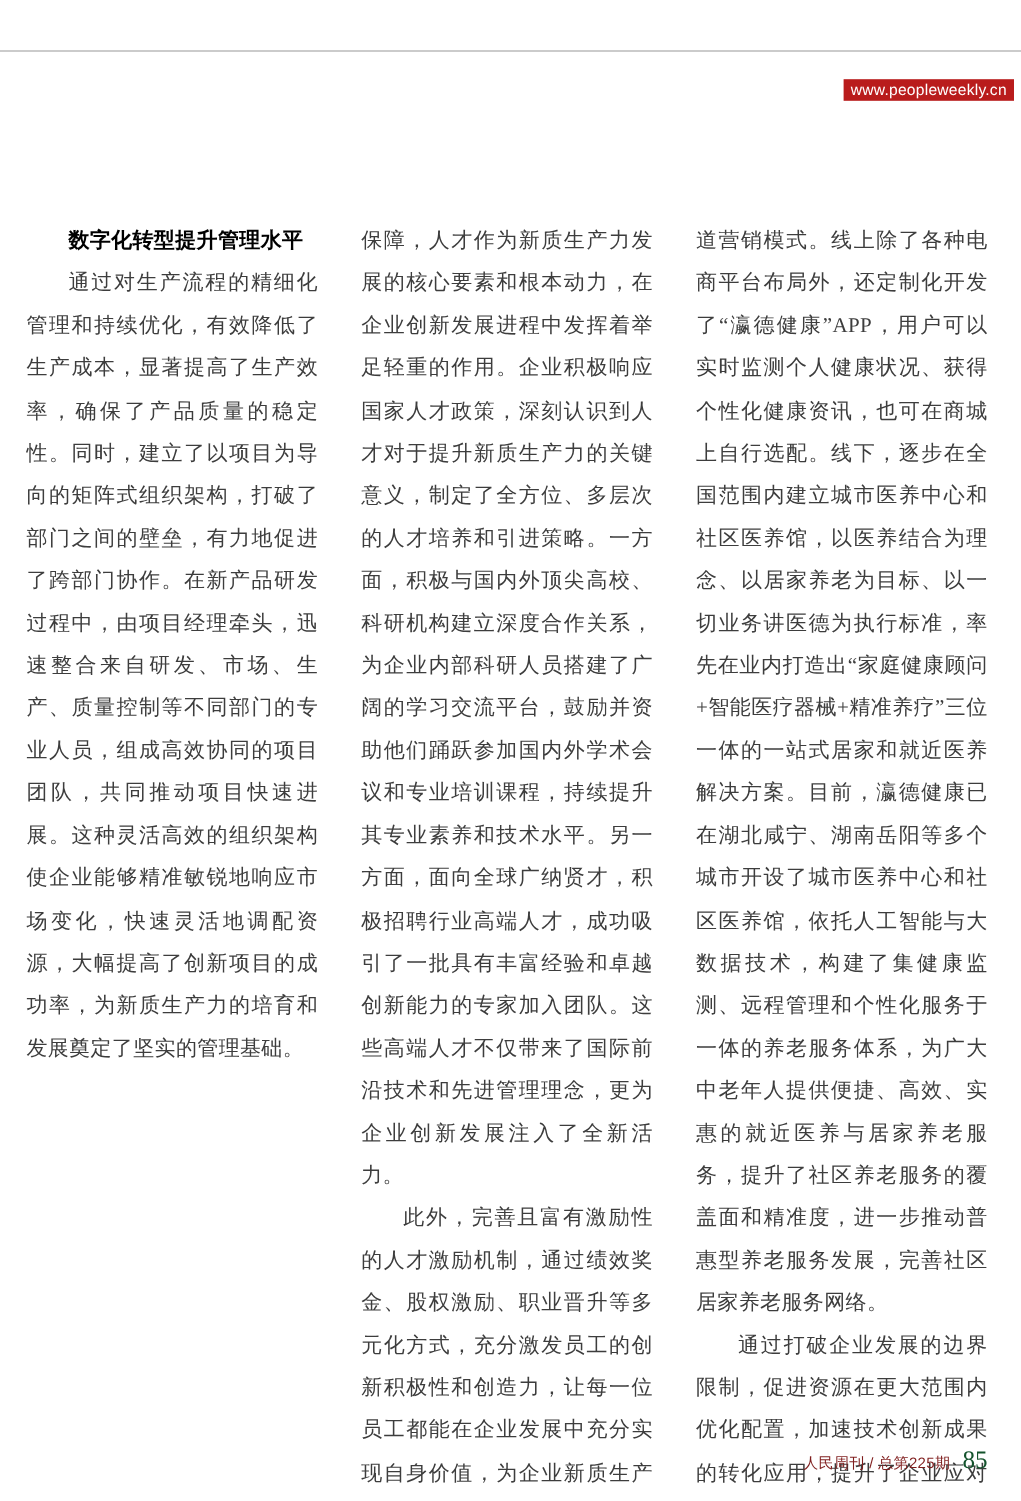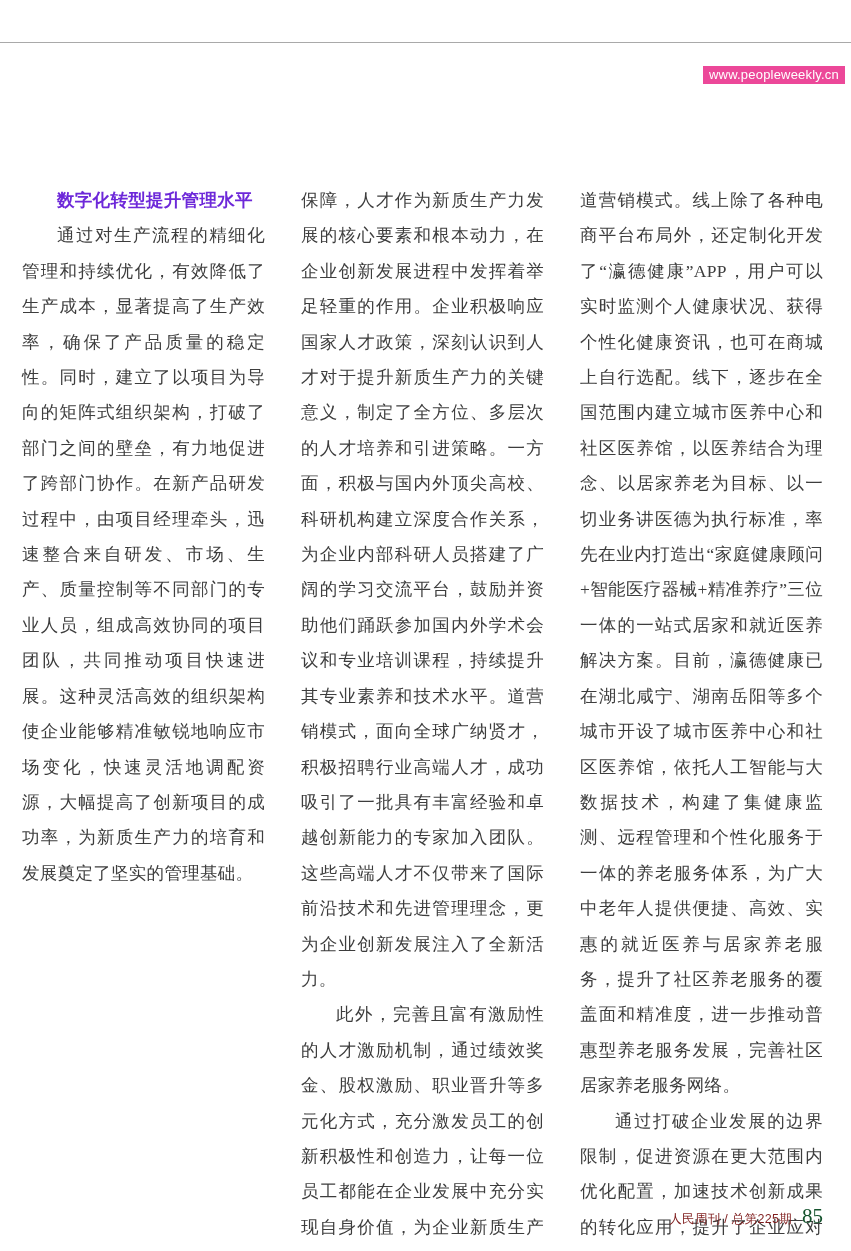--- a/index.html
+++ b/index.html
@@ -14,7 +14,7 @@
   }
   .site-badge{
     position:absolute;top:66px;right:6px;
-    background:#ec4899;color:#ffffff;
+    background:#b91c1c;color:#ffffff;
     font-family:"Liberation Sans","DejaVu Sans",sans-serif;
     font-size:13px;line-height:16px;padding:1px 6px;
     letter-spacing:0.2px;

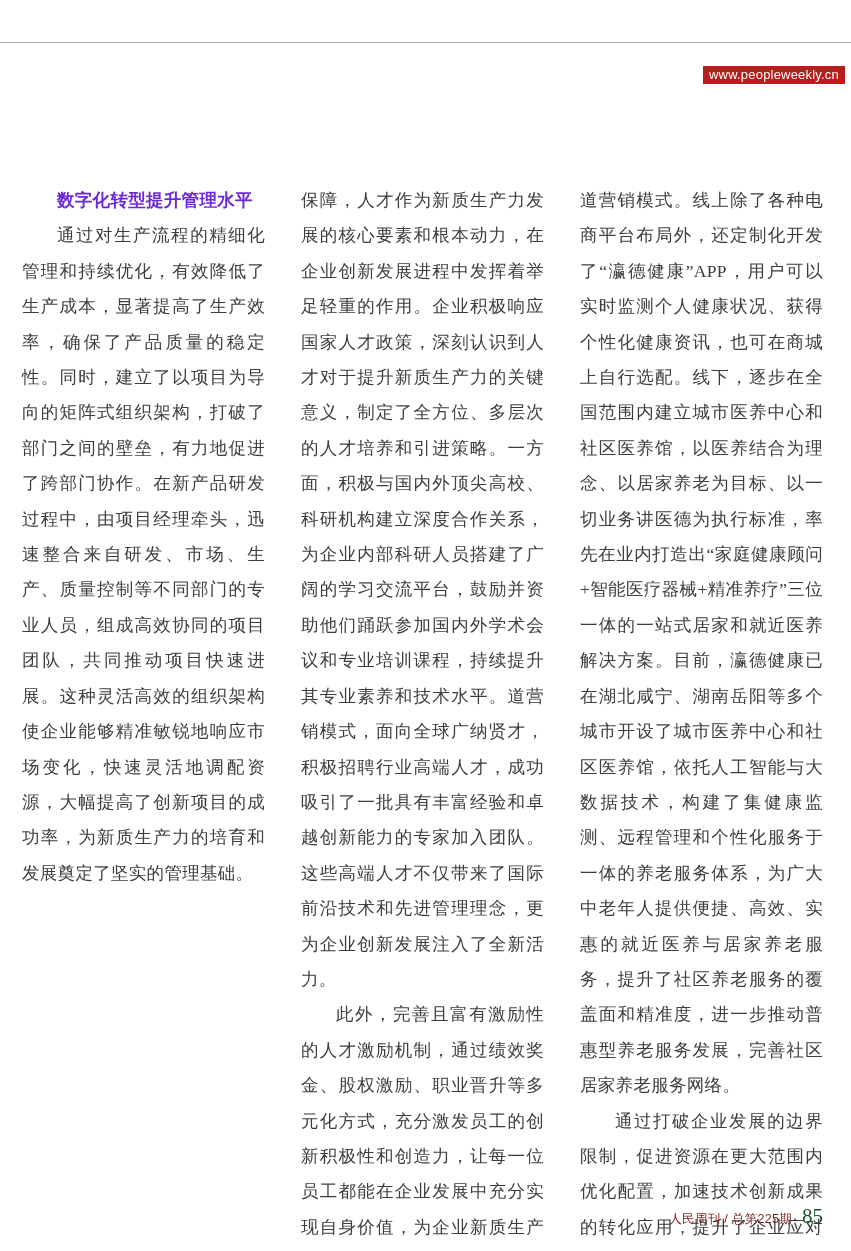--- a/index.html
+++ b/index.html
@@ -32,7 +32,7 @@
   .para{margin:0;text-indent:2em;}
   .para.cont{text-indent:0;}
   .subhead{
-    margin:0;text-indent:2em;font-weight:600;color:#6d28d9;
+    margin:0;text-indent:2em;font-weight:600;color:#000000;
   }
   .footer{
     position:absolute;right:28px;bottom:22px;

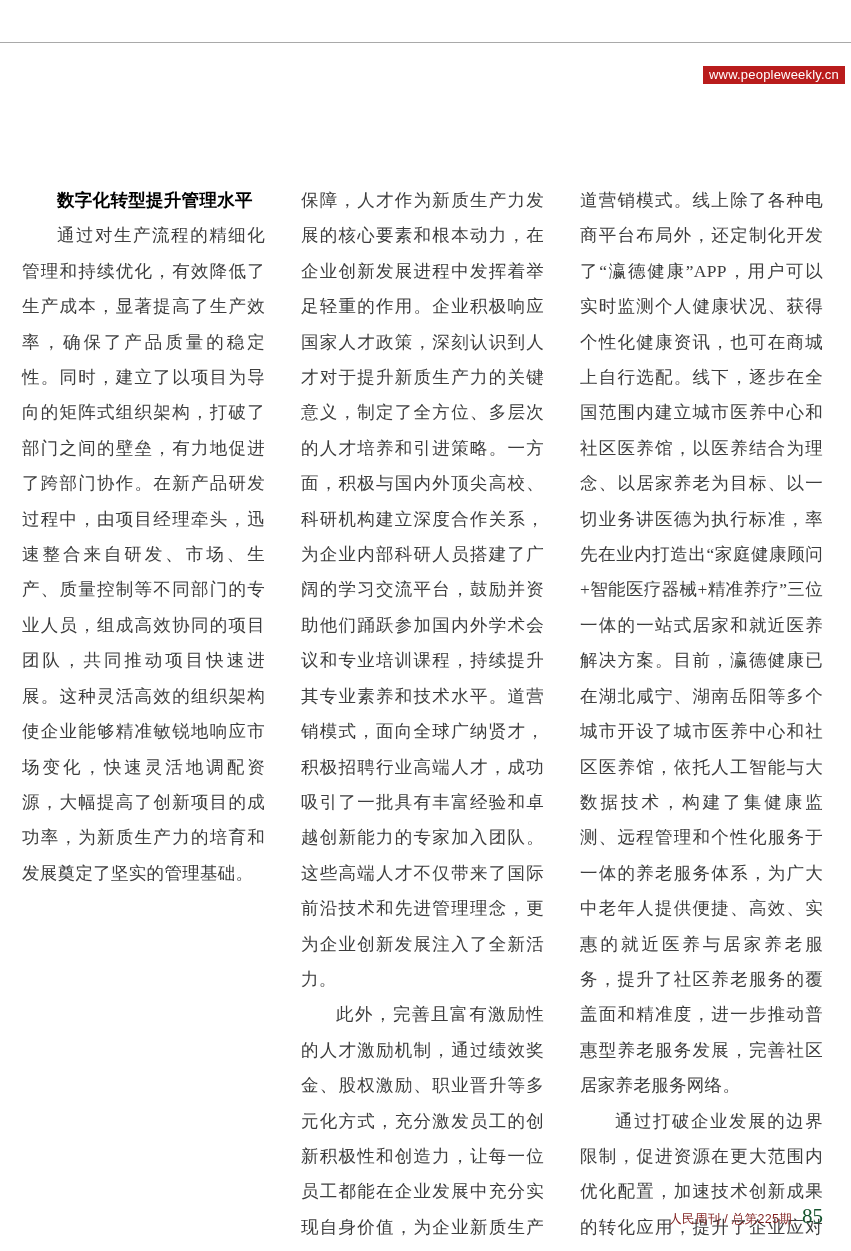--- a/index.html
+++ b/index.html
@@ -63,7 +63,7 @@
   </div>
 
   <div class="col">
-    <p class="para cont">保障，人才作为新质生产力发展的核心要素和根本动力，在企业创新发展进程中发挥着举足轻重的作用。企业积极响应国家人才政策，深刻认识到人才对于提升新质生产力的关键意义，制定了全方位、多层次的人才培养和引进策略。一方面，积极与国内外顶尖高校、科研机构建立深度合作关系，为企业内部科研人员搭建了广阔的学习交流平台，鼓励并资助他们踊跃参加国内外学术会议和专业培训课程，持续提升其专业素养和技术水平。道营销模式，面向全球广纳贤才，积极招聘行业高端人才，成功吸引了一批具有丰富经验和卓越创新能力的专家加入团队。这些高端人才不仅带来了国际前沿技术和先进管理理念，更为企业创新发展注入了全新活力。</p>
+    <p class="para cont">保障，人才作为新质生产力发展的核心要素和根本动力，在企业创新发展进程中发挥着举足轻重的作用。企业积极响应国家人才政策，深刻认识到人才对于提升新质生产力的关键意义，制定了全方位、多层次的人才培养和引进策略。一方面，积极与国内外顶尖高校、科研机构建立深度合作关系，为企业内部科研人员搭建了广阔的学习交流平台，鼓励并资助他们踊跃参加国内外学术会议和专业培训课程，持续提升其专业素养和技术水平。另一方面，面向全球广纳贤才，积极招聘行业高端人才，成功吸引了一批具有丰富经验和卓越创新能力的专家加入团队。这些高端人才不仅带来了国际前沿技术和先进管理理念，更为企业创新发展注入了全新活力。</p>
     <p class="para">此外，完善且富有激励性的人才激励机制，通过绩效奖金、股权激励、职业晋升等多元化方式，充分激发员工的创新积极性和创造力，让每一位员工都能在企业发展中充分实现自身价值，为企业新质生产力的持续发展提供源源不断的智慧动力。</p>
 
   </div>

